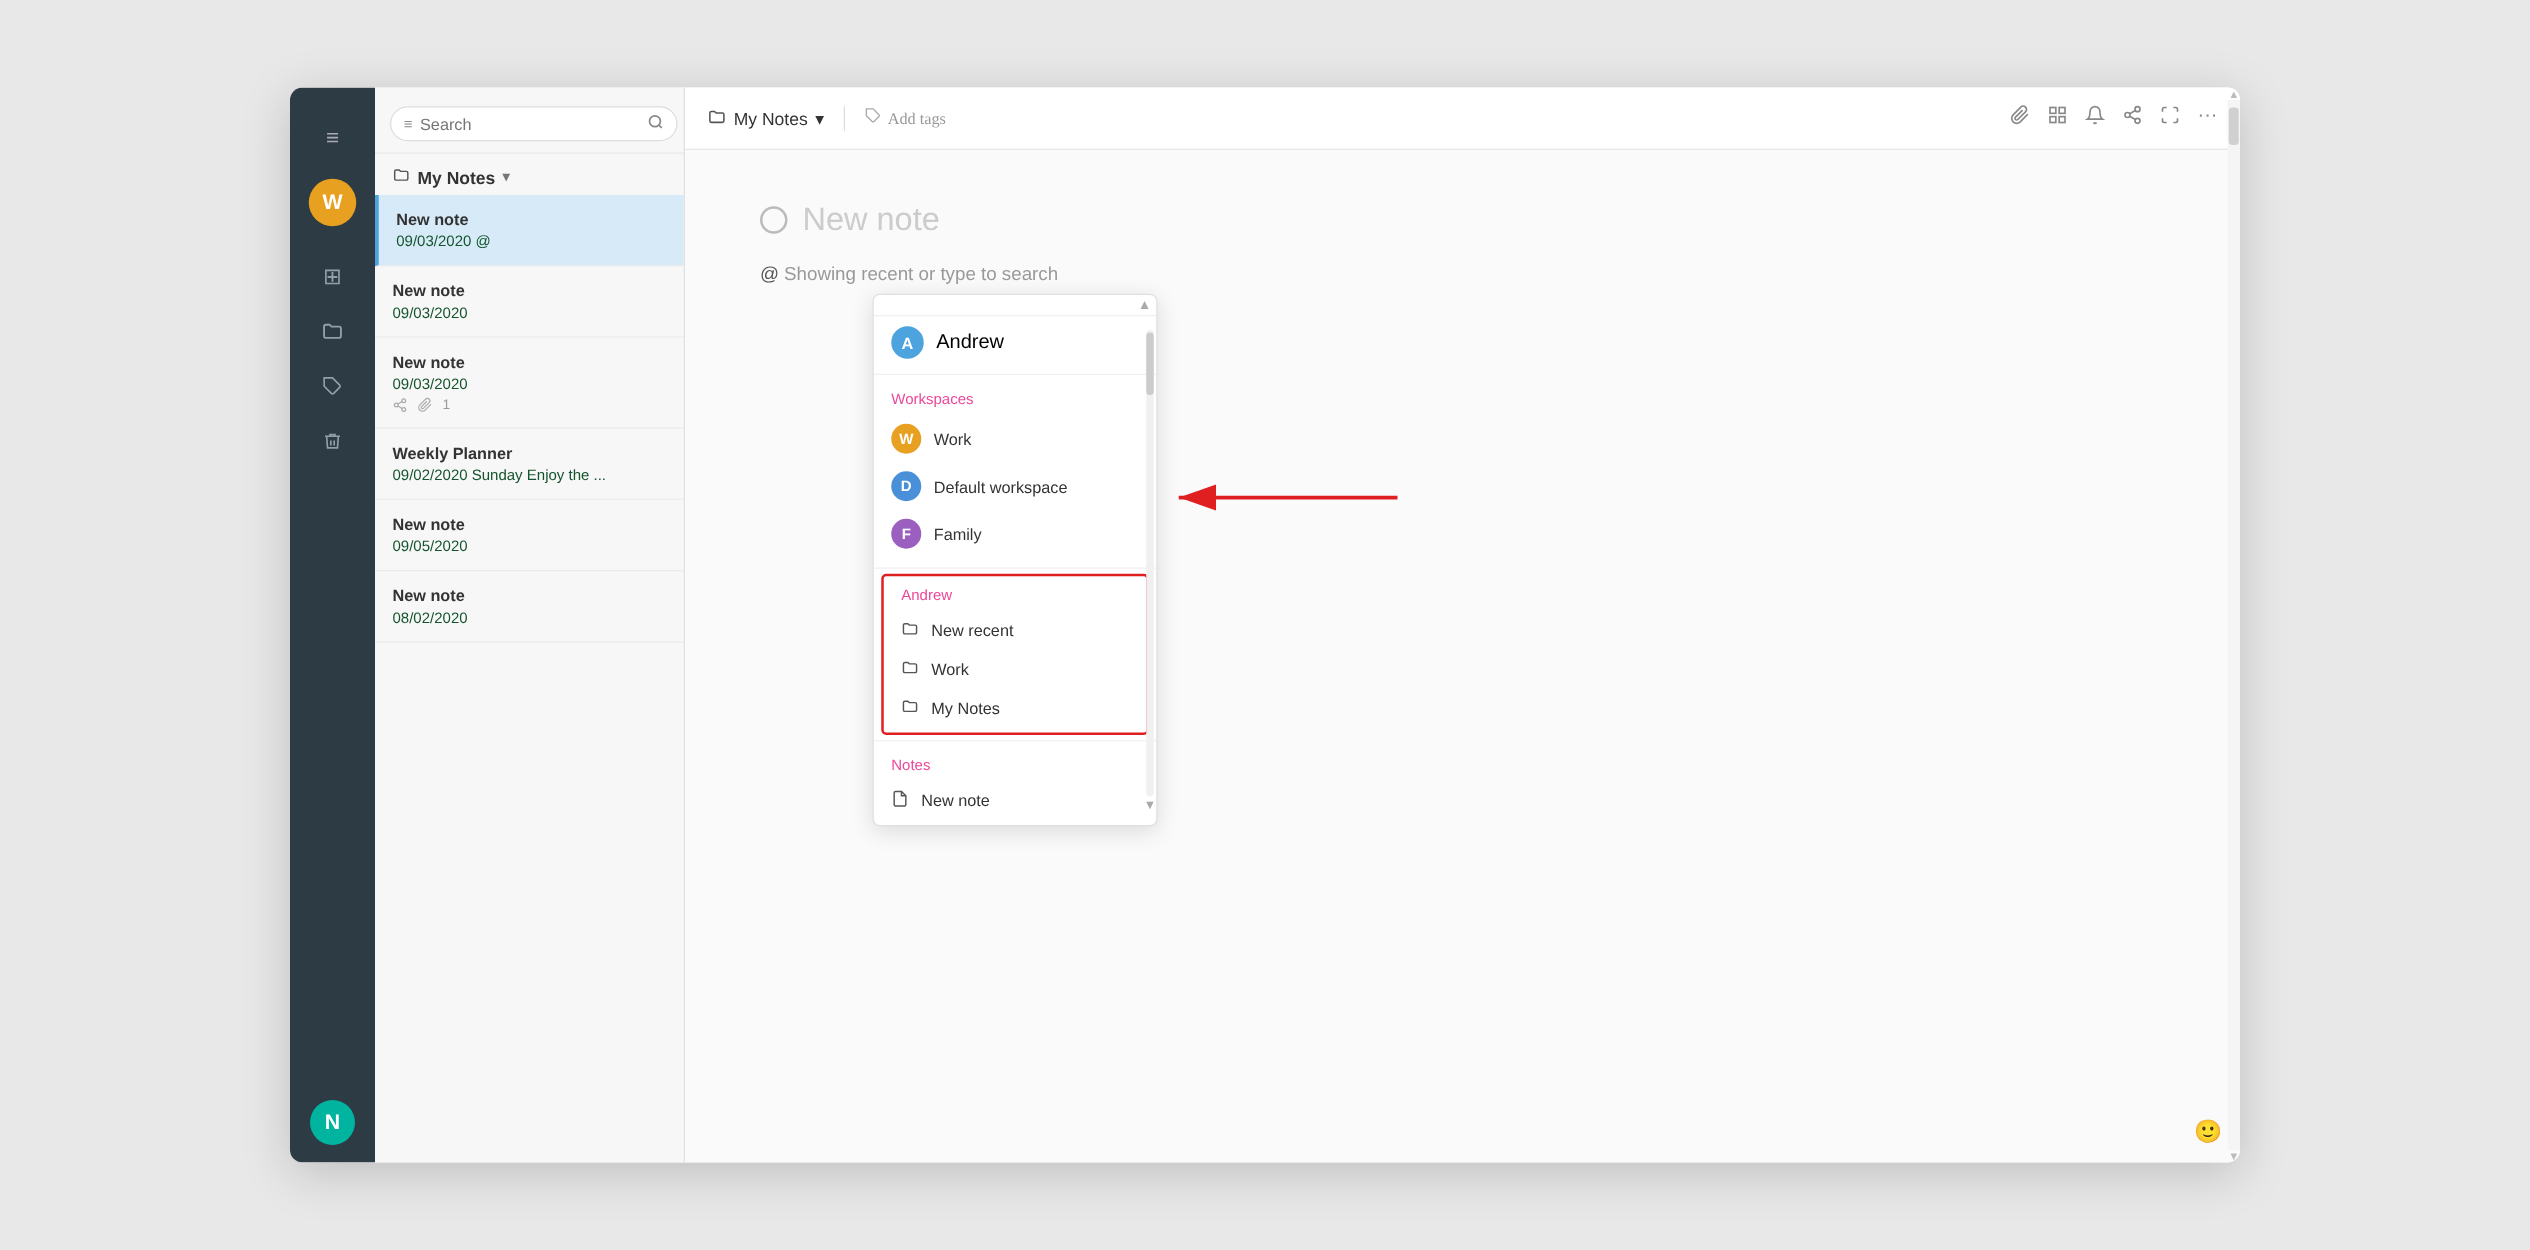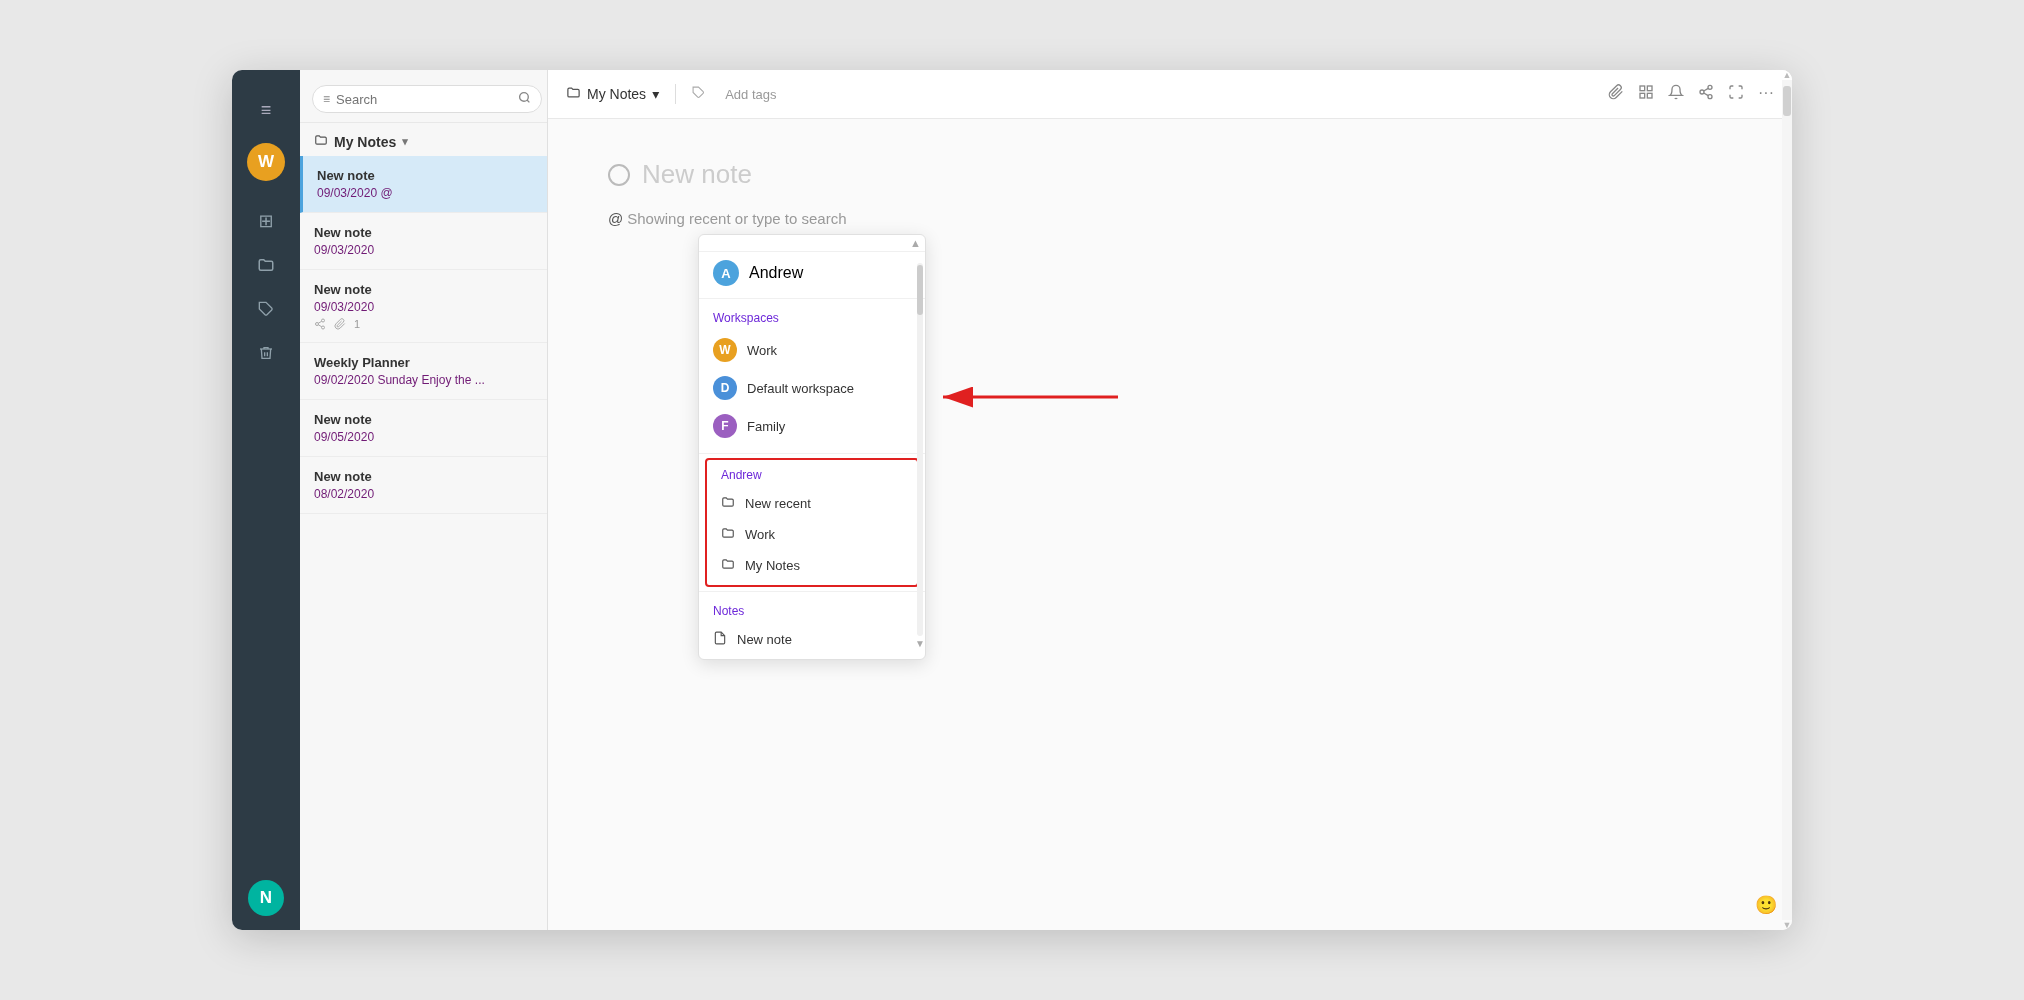--- a/index.html
+++ b/index.html
@@ -43,7 +43,7 @@
     .main-toolbar { display: flex; align-items: center; padding: 14px 18px; background: #fff; border-bottom: 1px solid #e8e8e8; gap: 12px; }
     .toolbar-folder { display: flex; align-items: center; gap: 6px; font-size: 14px; color: #333; font-weight: 500; cursor: pointer; }
     .toolbar-divider { width: 1px; height: 20px; background: #ddd; margin: 0 4px; }
-    .add-tags-btn { display: flex; align-items: center; gap: 20px; color: #999; font-size: 13px; cursor: pointer; }
+    .add-tags-btn { display: flex; align-items: center; gap: 5px; color: #999; font-size: 13px; cursor: pointer; font-family: Liberation Serif, serif; }
     .toolbar-right { margin-left: auto; display: flex; gap: 14px; color: #888; font-size: 16px; }
     .toolbar-right span { cursor: pointer; }
 

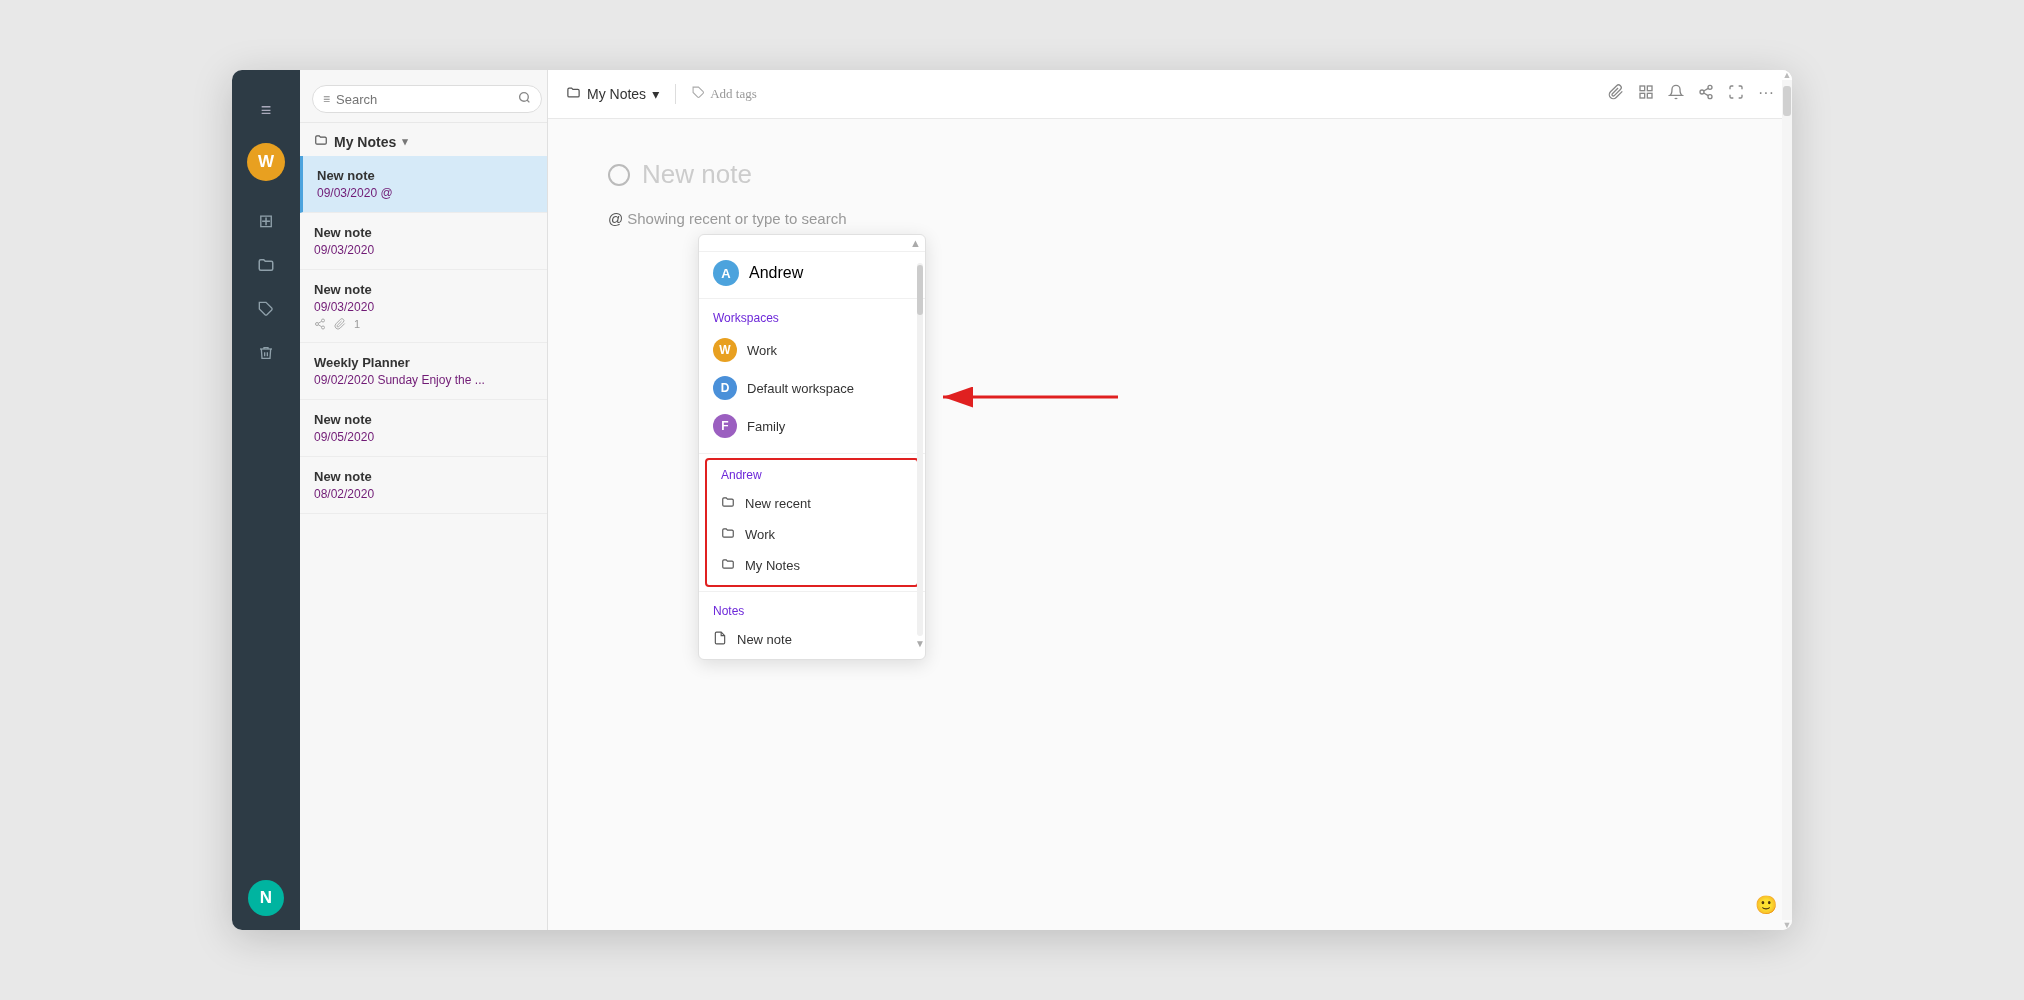--- a/index.html
+++ b/index.html
@@ -32,7 +32,7 @@
     .note-item { padding: 12px 14px; border-bottom: 1px solid #ececec; cursor: pointer; }
     .note-item.active { background: #d6eaf8; border-left: 3px solid #4ca3dd; }
     .note-title { font-size: 13px; font-weight: 600; color: #333; margin-bottom: 3px; }
-    .note-meta { font-size: 12px; color: #701a75; }
+    .note-meta { font-size: 12px; color: #14532d; }
     .note-meta-row { display: flex; align-items: center; gap: 8px; margin-top: 4px; }
     .note-icons { display: flex; gap: 4px; color: #aaa; font-size: 12px; }
     .attachment-badge { font-size: 11px; color: #999; }

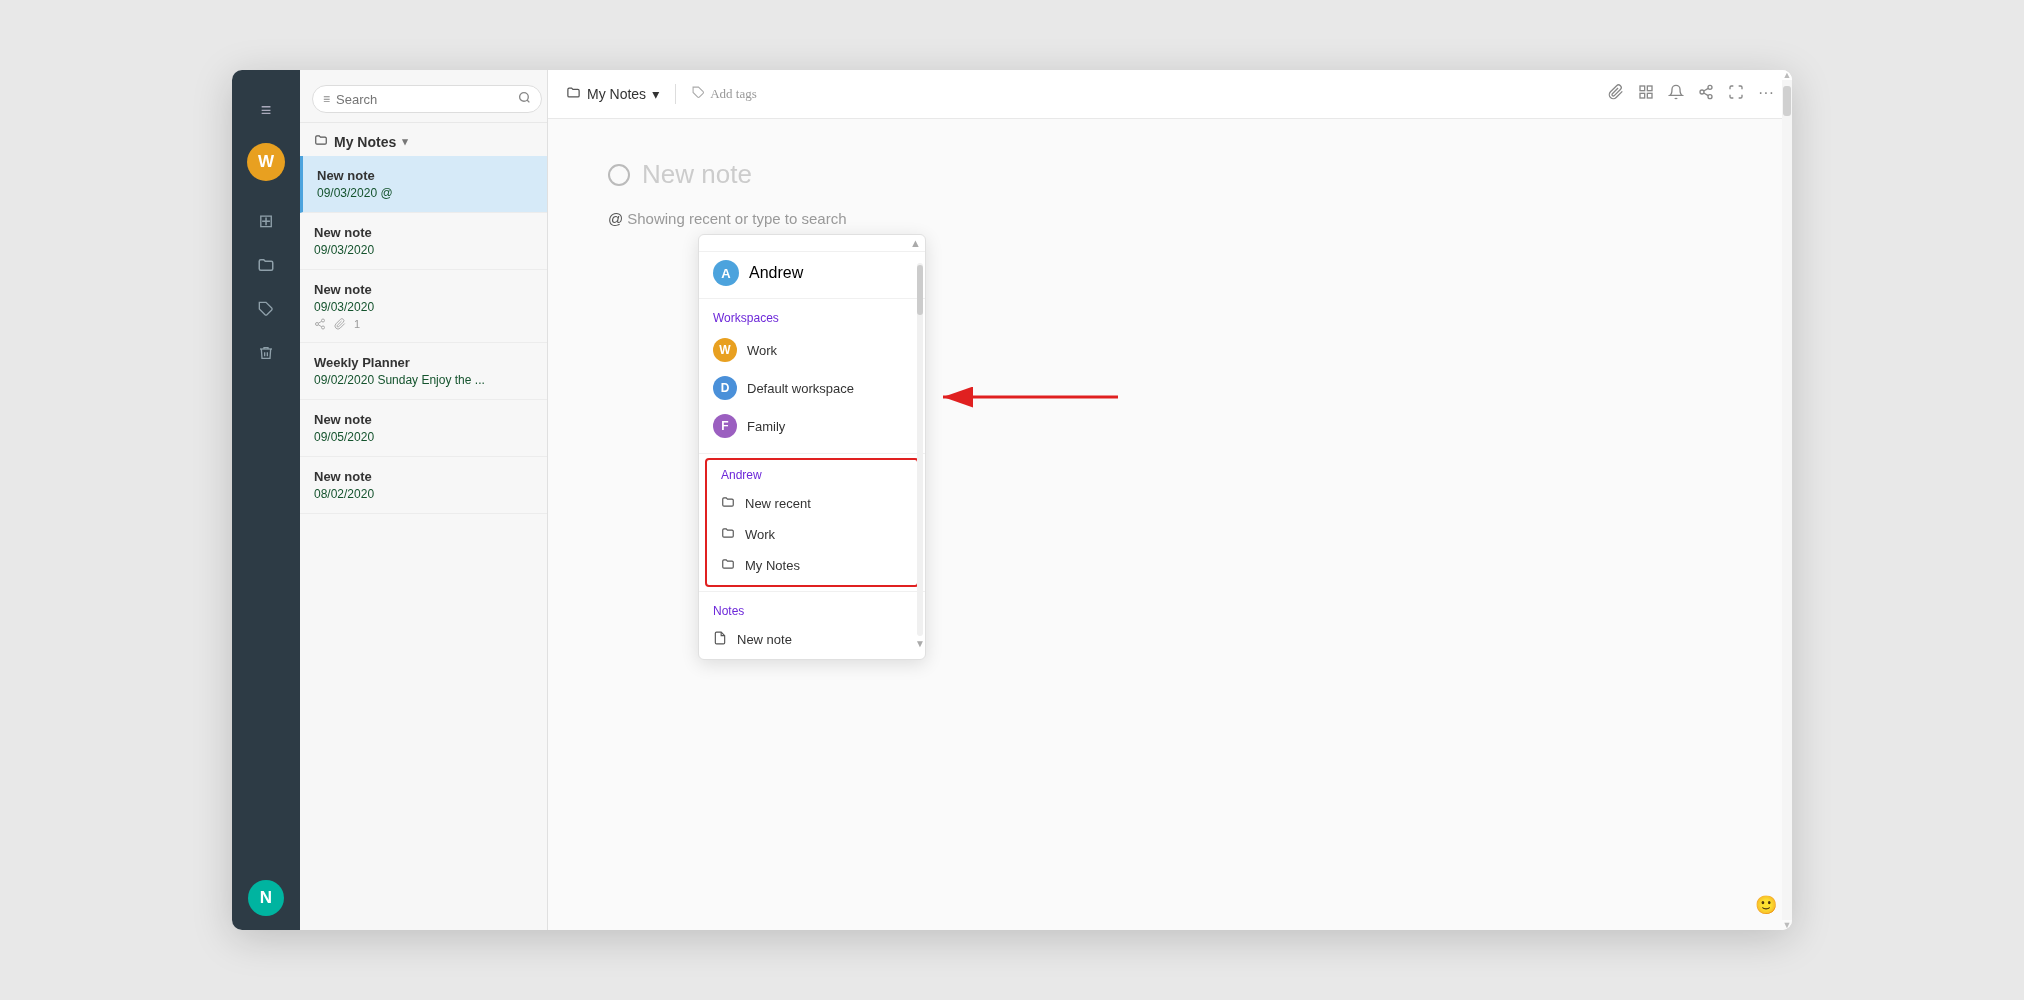--- a/index.html
+++ b/index.html
@@ -62,7 +62,7 @@
     .letter-badge { width: 26px; height: 26px; border-radius: 50%; background: #4ca3dd; color: #fff; display: flex; align-items: center; justify-content: center; font-size: 13px; font-weight: bold; }
 
     .dropdown-section { padding: 8px 14px 4px; }
-    .dropdown-section-title { font-size: 12px; color: #6d28d9; font-weight: 500; margin-bottom: 6px; text-transform: none; }
+    .dropdown-section-title { font-size: 12px; color: #ec4899; font-weight: 500; margin-bottom: 6px; text-transform: none; }
     .dropdown-item { display: flex; align-items: center; gap: 10px; padding: 7px 0; cursor: pointer; font-size: 13px; color: #333; }
     .workspace-dot { width: 24px; height: 24px; border-radius: 50%; display: flex; align-items: center; justify-content: center; color: #fff; font-size: 12px; font-weight: bold; flex-shrink: 0; }
     .dot-yellow { background: #e8a020; }

